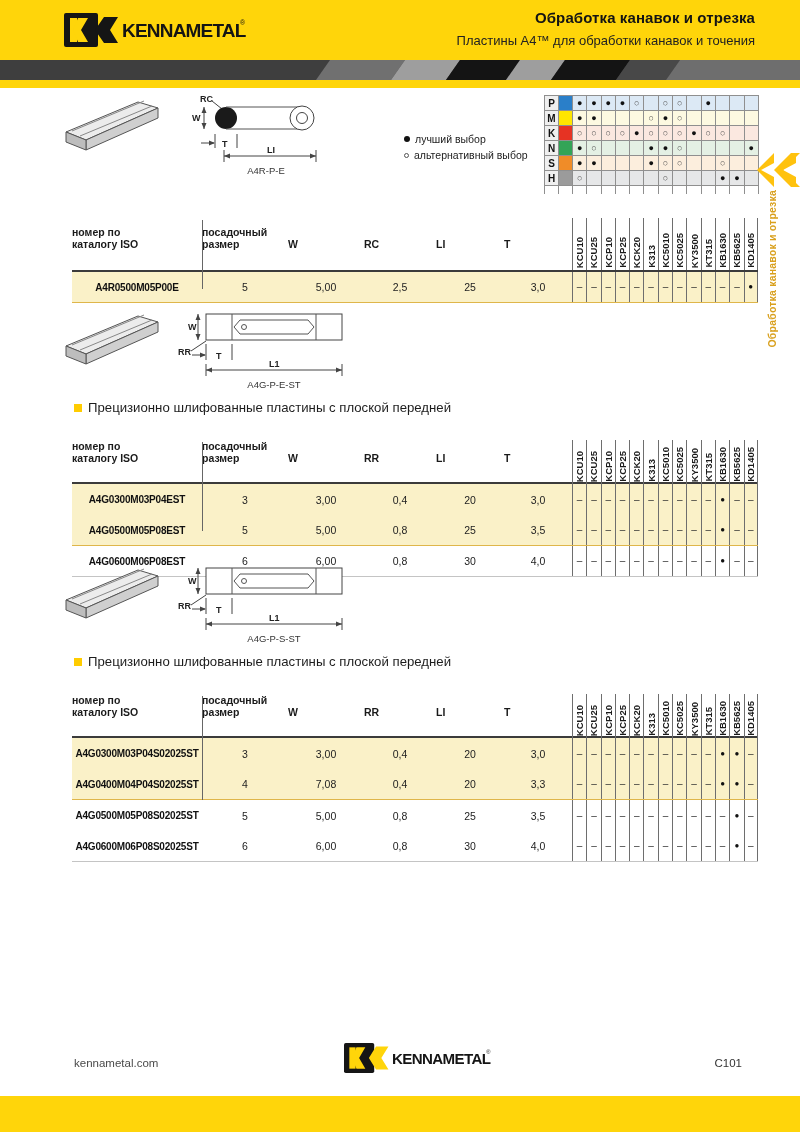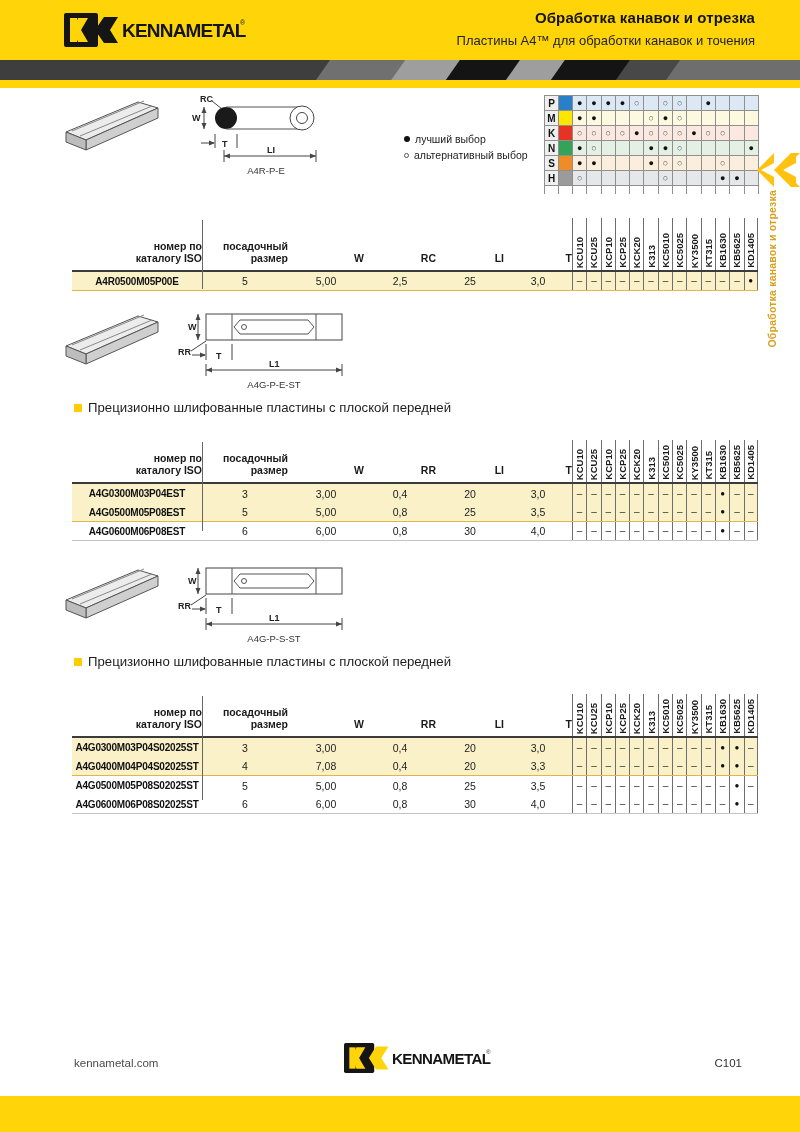--- a/index.html
+++ b/index.html
@@ -71,8 +71,8 @@
   .t1 .thead{height:54px}
   .t2 .thead{height:44px}
   .t3 .thead{height:44px}
-  .th{display:flex;flex-direction:column;justify-content:flex-end;align-items:flex-end;
-    font-size:10.5px;font-weight:bold;color:var(--ink);padding-bottom:6px;line-height:12px;text-align:center}
+  .th{display:flex;flex-direction:column;justify-content:flex-end;align-items:flex-start;
+    font-size:10.5px;font-weight:bold;color:var(--ink);padding-bottom:20px;line-height:12px;text-align:center}
   .glab{border-left:1px solid var(--colline);display:flex;align-items:flex-end;justify-content:center}
   .thead .glab:last-child{border-right:1px solid var(--colline)}
   .vtext{writing-mode:vertical-rl;transform:rotate(180deg);font-size:9.5px;font-weight:bold;color:var(--ink);padding:2px 0 2px}

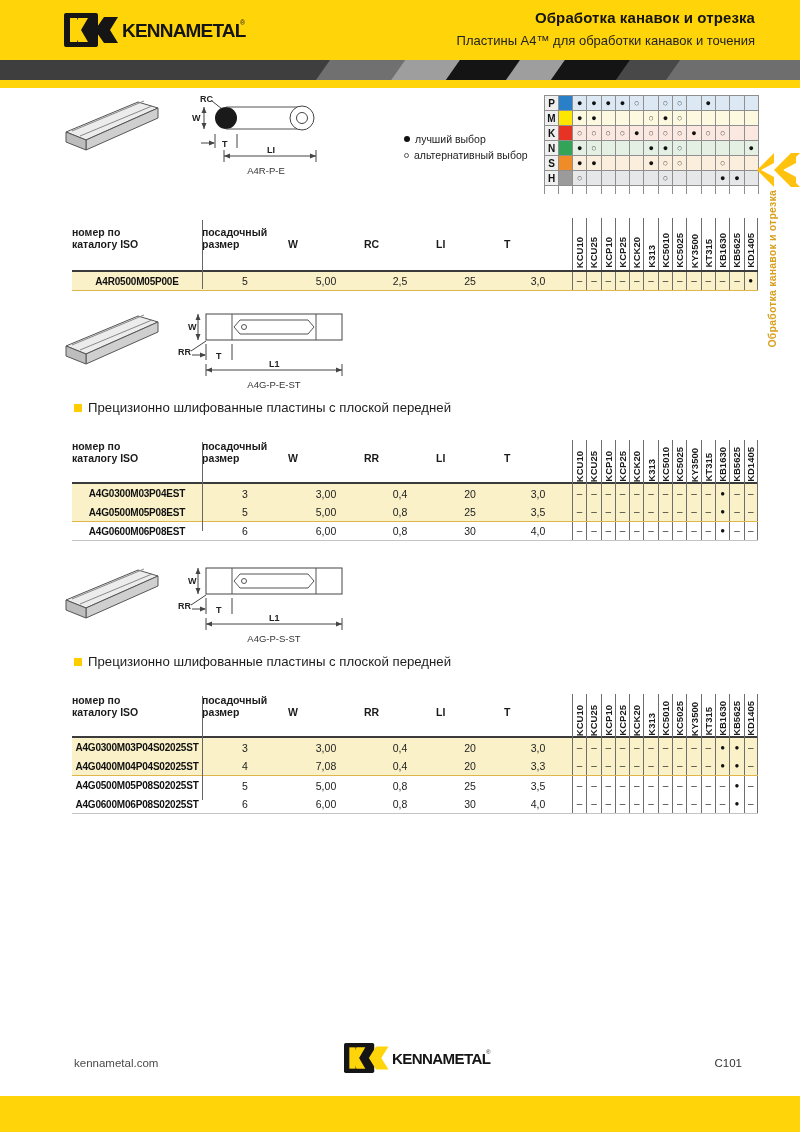--- a/index.html
+++ b/index.html
@@ -76,7 +76,7 @@
   .glab{border-left:1px solid var(--colline);display:flex;align-items:flex-end;justify-content:center}
   .thead .glab:last-child{border-right:1px solid var(--colline)}
   .vtext{writing-mode:vertical-rl;transform:rotate(180deg);font-size:9.5px;font-weight:bold;color:var(--ink);padding:2px 0 2px}
-  .tr{display:grid;grid-template-columns:130px 86px 76px 72px 68px 68px repeat(13,14.3px);height:19px}
+  .tr{display:grid;grid-template-columns:130px 86px 76px 72px 68px 68px repeat(13,14.3px);height:31px}
   .tr.hl{background:var(--hl)}
   .tr.sep-gold{border-bottom:1px solid var(--gold)}
   .tr.sep-gray{border-bottom:1px solid #c4c4c4}

